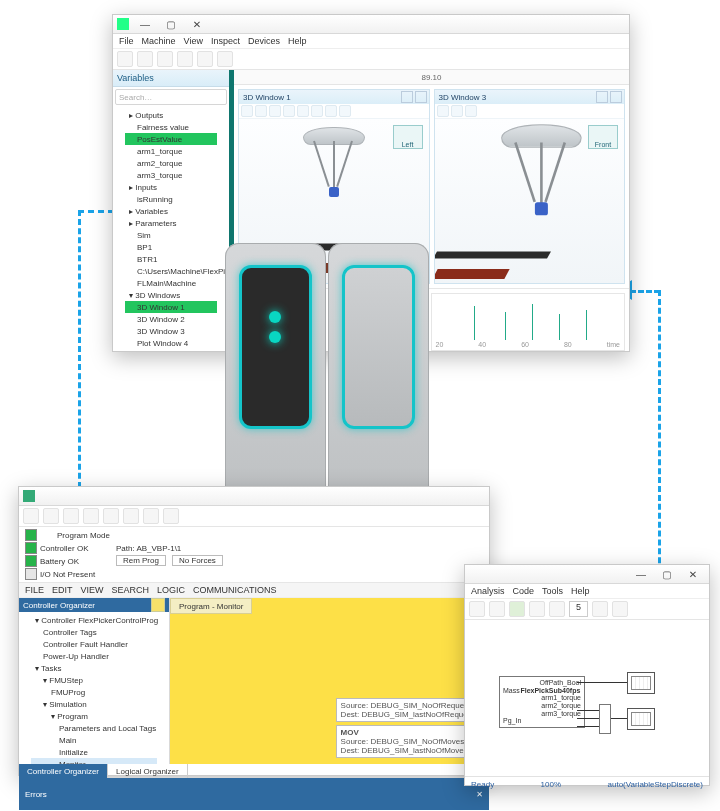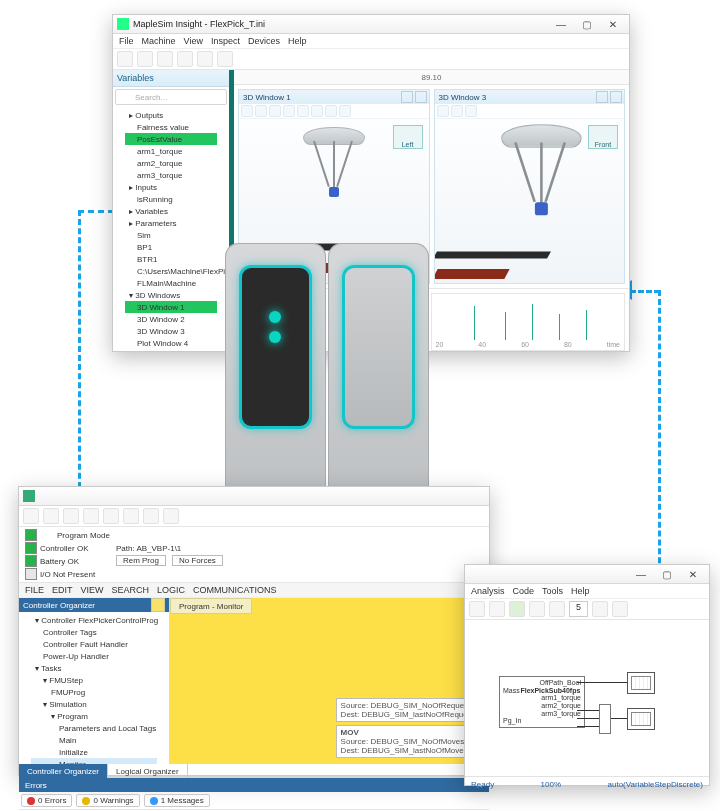--- a/index.html
+++ b/index.html
@@ -116,7 +116,6 @@
             <rect width="12" height="12" fill="#2f8"></rect>
           </svg>
       </span>
-      <span class="title">MapleSim Insight - FlexPick_T.ini</span>
       <div class="ctrlbtns">
         <div class="ctrlbtn">—</div>
         <div class="ctrlbtn">▢</div>

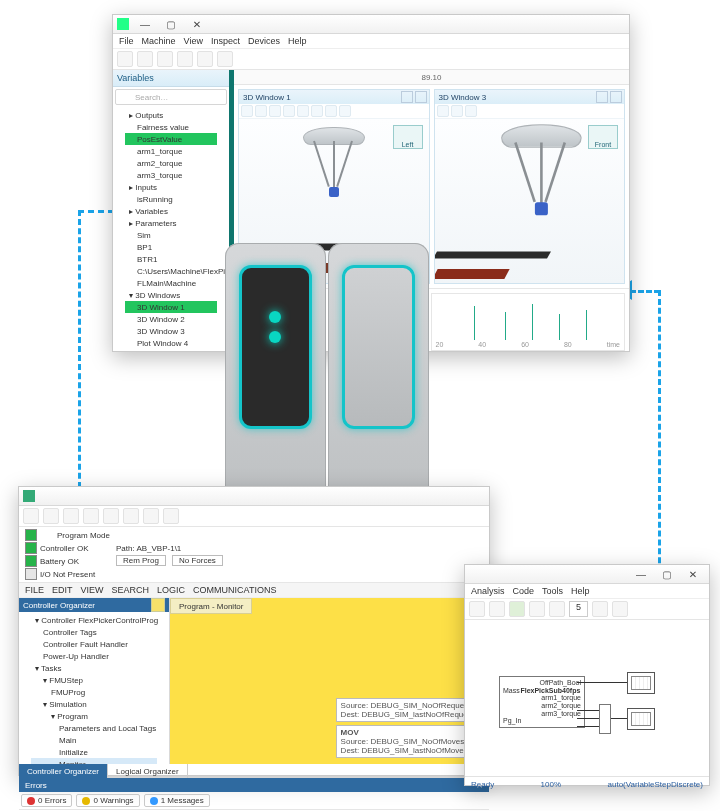--- a/index.html
+++ b/index.html
@@ -21,7 +21,7 @@
   #maplesim .body{display:flex;height:calc(100% - 18px - 17px - 16px)}
   .panel-head{height:16px;background:linear-gradient(#e9f4fb,#d9edf8);border-bottom:1px solid #c6dce9;display:flex;align-items:center;padding:0 4px;font-size:9px;color:#1a5c84}
   .vars{width:116px;border-right:5px solid #0f766e;display:flex;flex-direction:column}
-  .search{margin:2px;border:1px solid #d6d6d6;height:14px;display:flex;align-items:center;padding:0 19px;color:#aaa;font-size:8px;border-radius:2px}
+  .search{margin:2px;border:1px solid #d6d6d6;height:14px;display:flex;align-items:center;padding:0 3px;color:#aaa;font-size:8px;border-radius:2px}
   .tree{flex:1;overflow:hidden;font-size:8px;color:#333;padding:2px 12px}
   .tree .row{display:flex;align-items:center;height:12px;padding-left:4px;white-space:nowrap}
   .tree .row.sel{background:#22c55e}

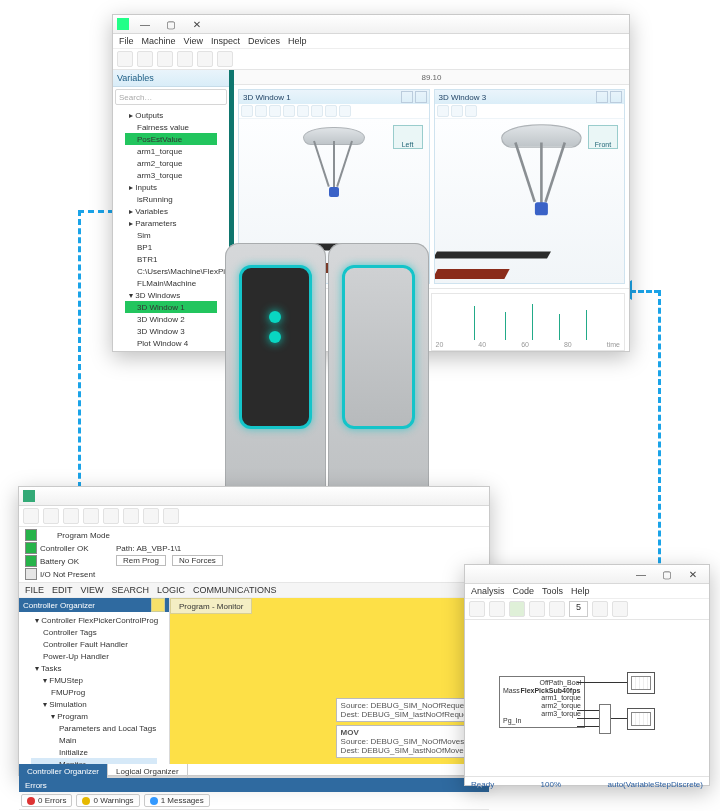--- a/index.html
+++ b/index.html
@@ -80,7 +80,7 @@
   .bottom-tabs{display:flex;height:14px;font-size:8px}
   .bottom-tabs div{padding:0 8px;border-right:1px solid #ccc;display:flex;align-items:center}
   .bottom-tabs .active{background:#2f6aa0;color:#fff}
-  .errorsbar{height:14px;background:#2f6aa0;color:#fff;font-size:8px;display:flex;align-items:center;padding:0 6px;justify-content:space-between}
+  .errorsbar{height:32px;background:#2f6aa0;color:#fff;font-size:8px;display:flex;align-items:center;padding:0 6px;justify-content:space-between}
   .errchips{display:flex;gap:4px;padding:2px;border-bottom:1px solid #e6e6e6}
   .chip{font-size:8px;border:1px solid #c9c9c9;border-radius:2px;padding:1px 5px;display:flex;align-items:center;gap:3px}
   .chip .dot{width:8px;height:8px;border-radius:50%}

